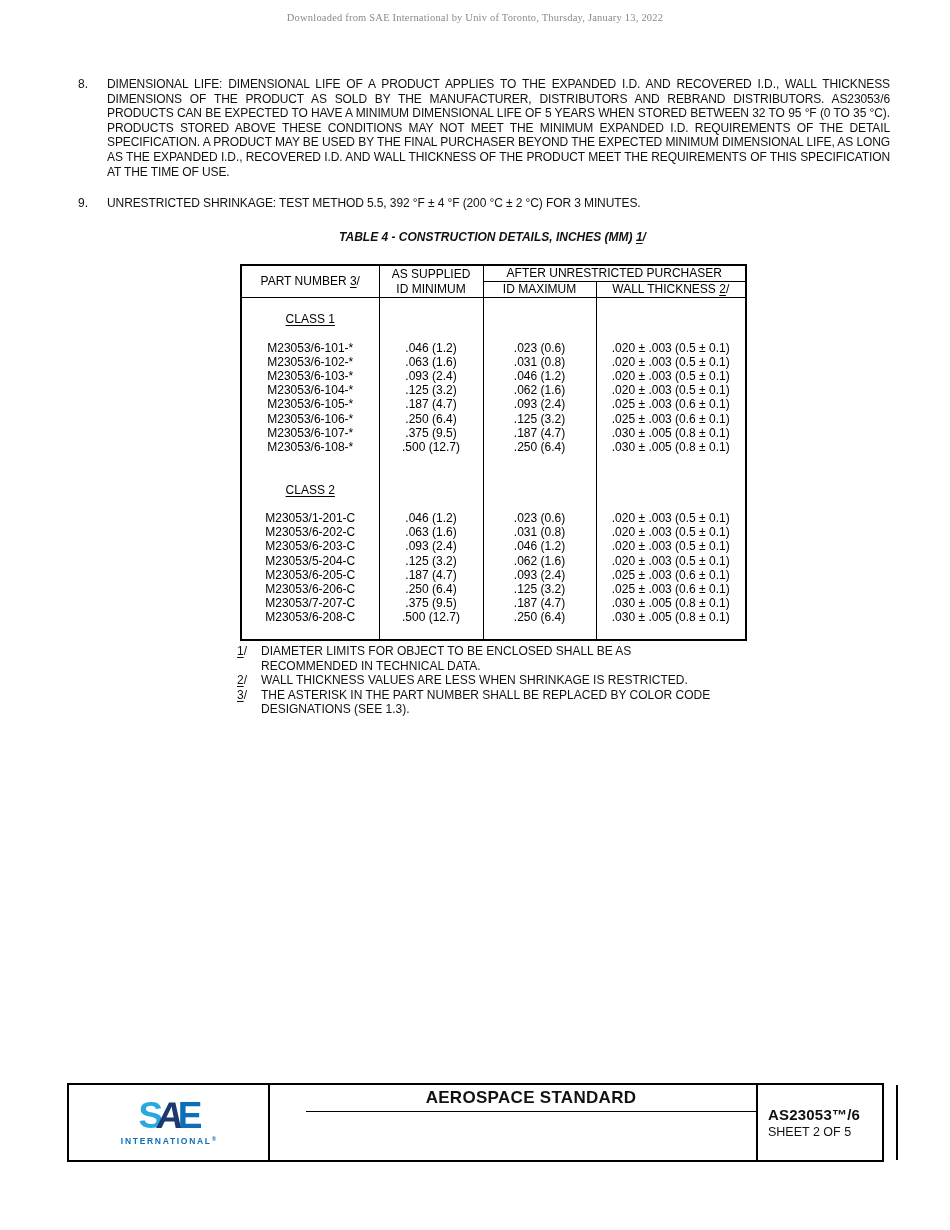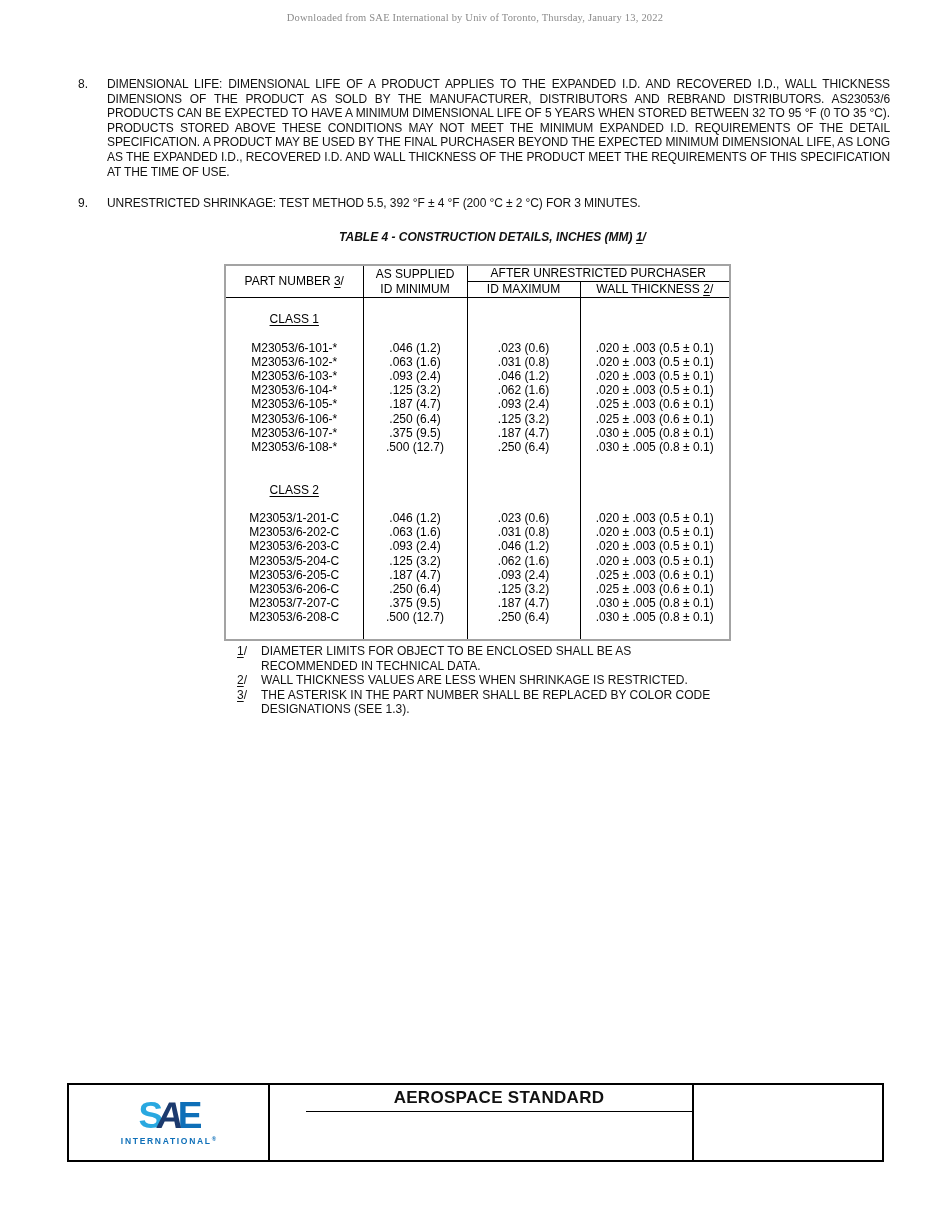--- a/index.html
+++ b/index.html
@@ -32,10 +32,10 @@
 
   
   table.spec {
-    position: absolute; top: 264px; left: 224px;
+    position: absolute; top: 264px; left: 240px;
     border-collapse: collapse; table-layout: fixed;
     font-size: 12px; color: #000;
-    border: 2px solid #a3a3a3;
+    border: 2px solid #000000;
   }
   table.spec th, table.spec td { text-align: center; vertical-align: middle; padding: 0; }
   table.spec thead th {

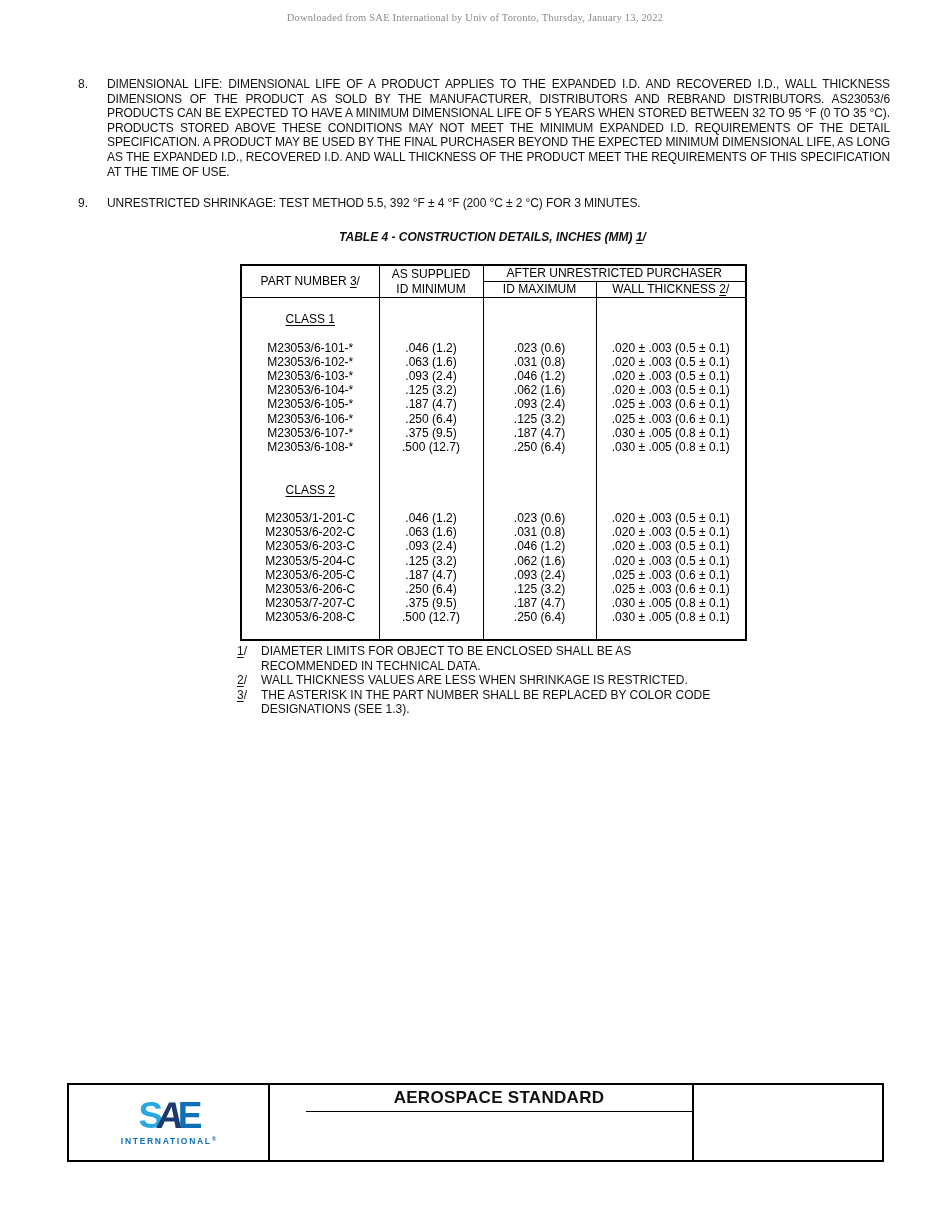--- a/index.html
+++ b/index.html
@@ -56,7 +56,7 @@
     border: 2px solid #000; display: flex; background: #fff;
   }
   .f-cell-logo { width: 201px; flex: none; display: flex; align-items: center; justify-content: center; border-right: 2px solid #000; }
-  .f-cell-center { width: 424px; flex: none; border-right: 2px solid #000; display: flex; flex-direction: column; padding-left: 36px; }
+  .f-cell-center { width: 488px; flex: none; border-right: 2px solid #000; display: flex; flex-direction: column; padding-left: 36px; }
   .f-doc-type { height: 27px; display: flex; align-items: center; justify-content: center;
     font-size: 17px; font-weight: bold; letter-spacing: 0.3px; border-bottom: 1.5px solid #000; }
   .f-subtitle { flex: 1; display: flex; align-items: center; justify-content: center;

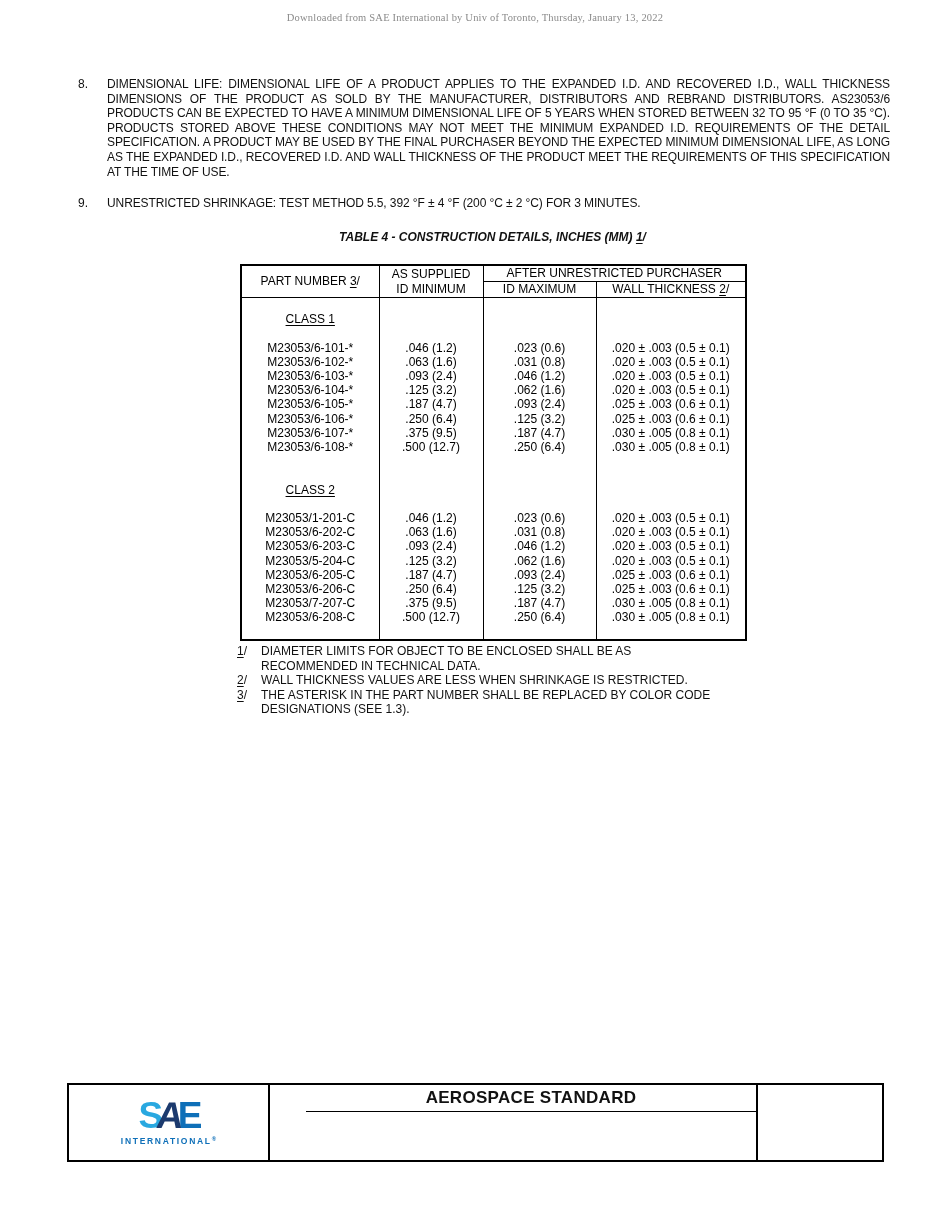--- a/index.html
+++ b/index.html
@@ -287,6 +287,10 @@
   <div class="f-cell-center">
     <div class="f-doc-type">AEROSPACE STANDARD</div>
   </div>
+  <div class="f-cell-num">
+    <div class="f-doc-number">AS23053™/6</div>
+    <div class="f-sheet">SHEET 2 OF 5</div>
+  </div>
   <div class="f-cell-empty"></div>
 </div>
 

